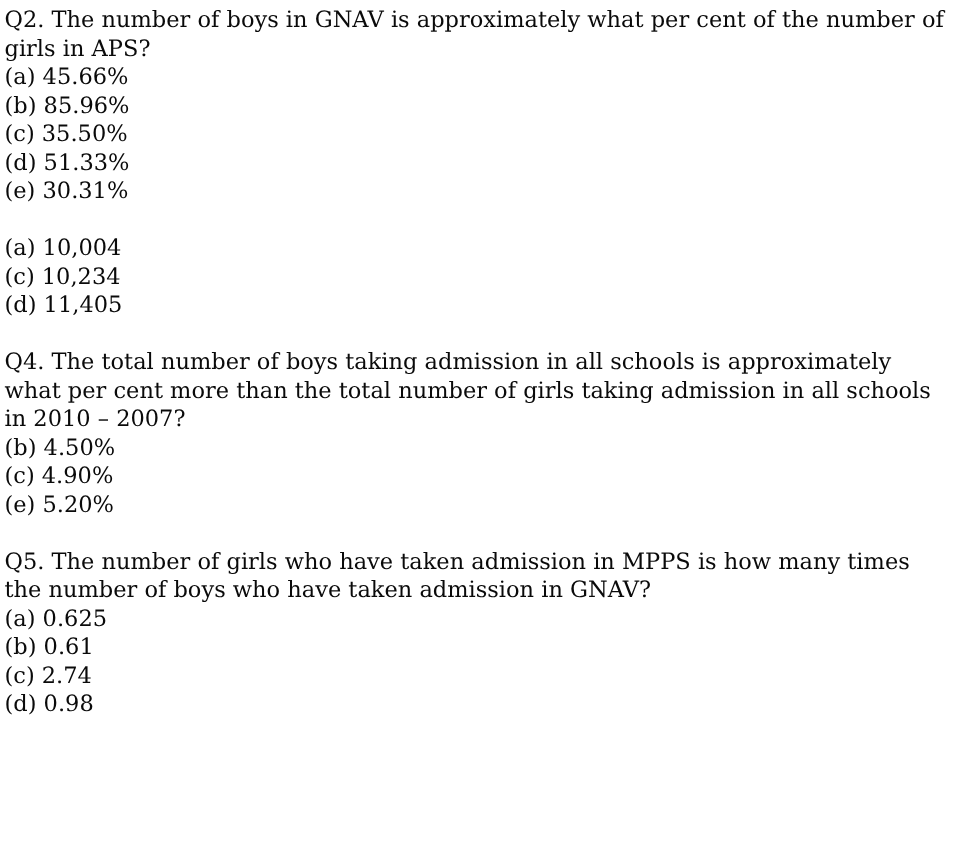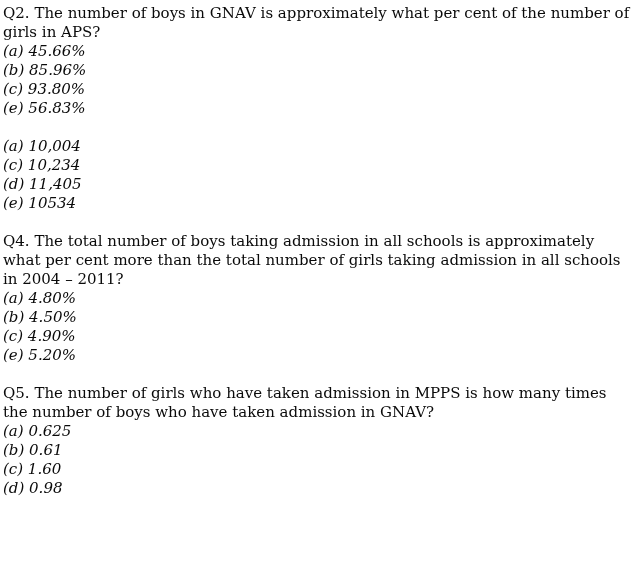--- a/index.html
+++ b/index.html
@@ -27,7 +27,6 @@
   }
   .option {
     white-space: nowrap;
-    font-style: italic;
   }
 </style>
 </head>

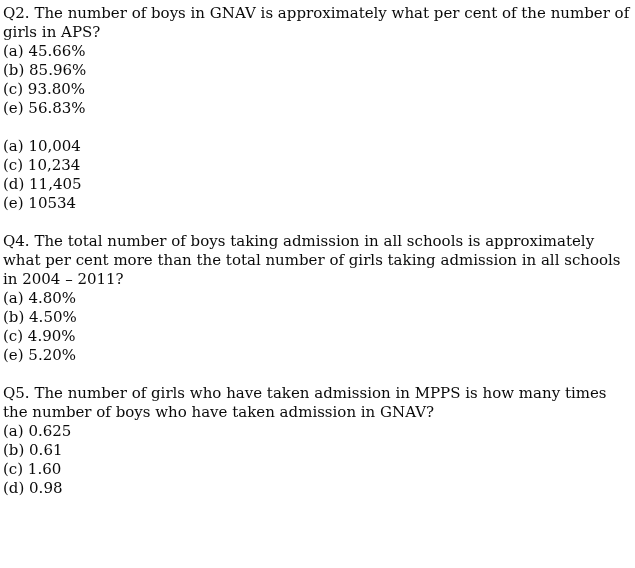--- a/index.html
+++ b/index.html
@@ -36,7 +36,7 @@
   <p class="q-text">Q2. The number of boys in GNAV is approximately what per cent of the number of girls in APS?</p>
   <p class="option">(a) 45.66%</p>
   <p class="option">(b) 85.96%</p>
-  <p class="option">(c) 93.80%</p>
+  <p class="option">(c) 35.50%</p>
   <p class="option">(e) 56.83%</p>
 </div>
 

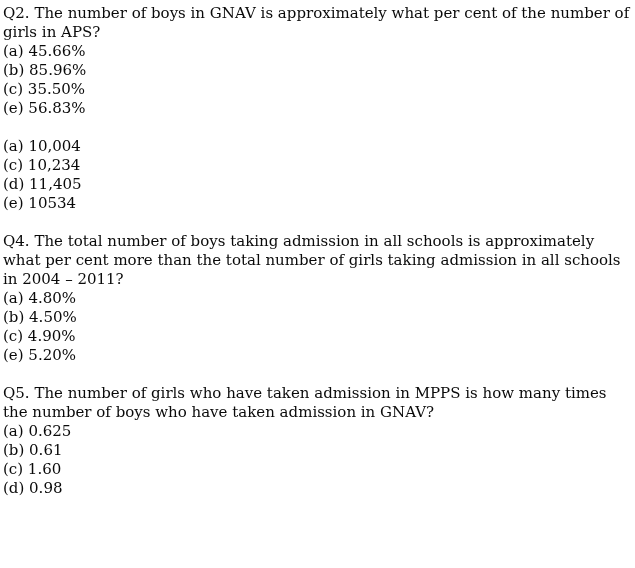--- a/index.html
+++ b/index.html
@@ -37,6 +37,7 @@
   <p class="option">(a) 45.66%</p>
   <p class="option">(b) 85.96%</p>
   <p class="option">(c) 35.50%</p>
+  <p class="option">(d) 51.33%</p>
   <p class="option">(e) 56.83%</p>
 </div>
 

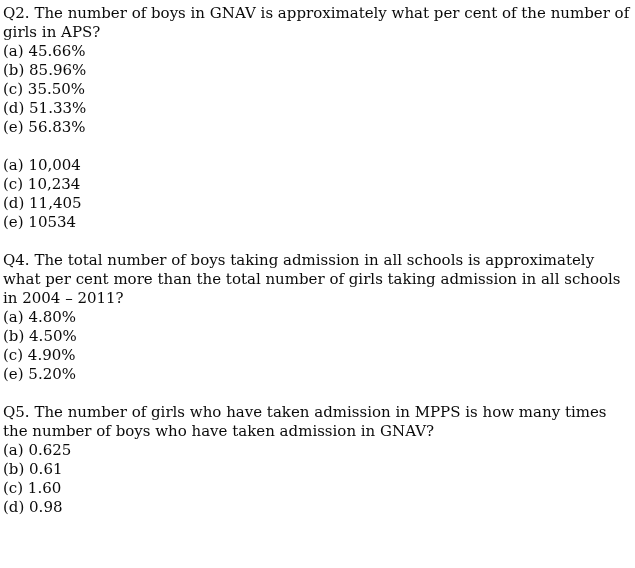--- a/index.html
+++ b/index.html
@@ -38,7 +38,7 @@
   <p class="option">(b) 85.96%</p>
   <p class="option">(c) 35.50%</p>
   <p class="option">(d) 51.33%</p>
-  <p class="option">(e) 56.83%</p>
+  <p class="option">(e) 30.31%</p>
 </div>
 
 <div class="question-block">

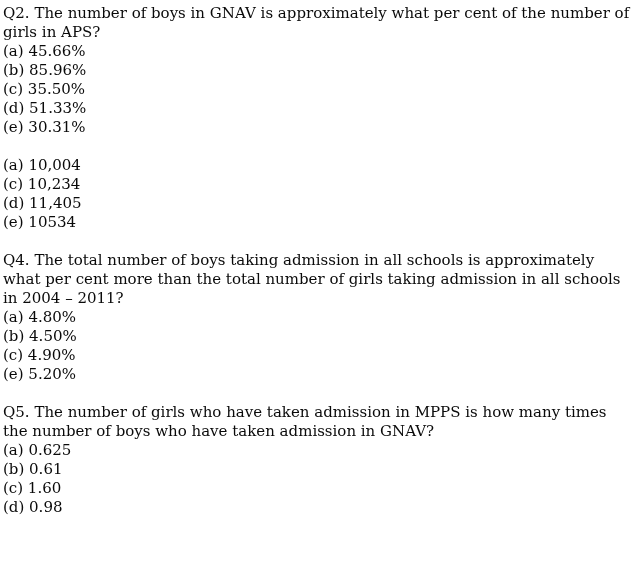--- a/index.html
+++ b/index.html
@@ -45,7 +45,6 @@
   <p class="option">(a) 10,004</p>
   <p class="option">(c) 10,234</p>
   <p class="option">(d) 11,405</p>
-  <p class="option">(e) 10534</p>
 </div>
 
 <div class="question-block">

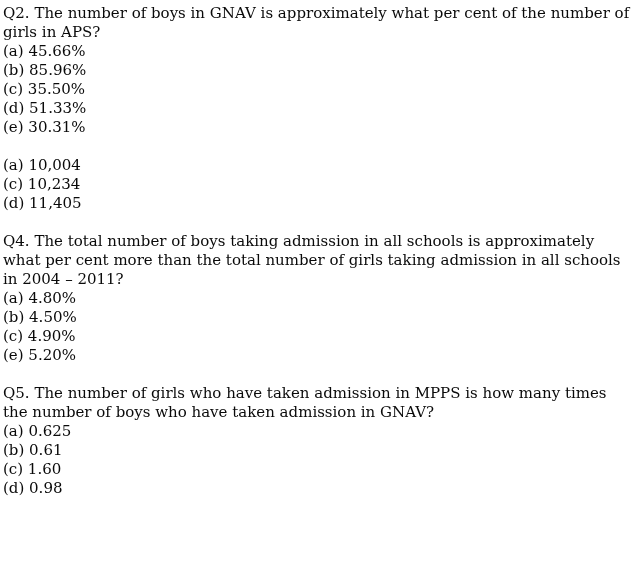--- a/index.html
+++ b/index.html
@@ -48,7 +48,7 @@
 </div>
 
 <div class="question-block">
-  <p class="q-text">Q4. The total number of boys taking admission in all schools is approximately what per cent more than the total number of girls taking admission in all schools in 2004 – 2011?</p>
+  <p class="q-text">Q4. The total number of boys taking admission in all schools is approximately what per cent more than the total number of girls taking admission in all schools in 2010 – 2007?</p>
   <p class="option">(a) 4.80%</p>
   <p class="option">(b) 4.50%</p>
   <p class="option">(c) 4.90%</p>

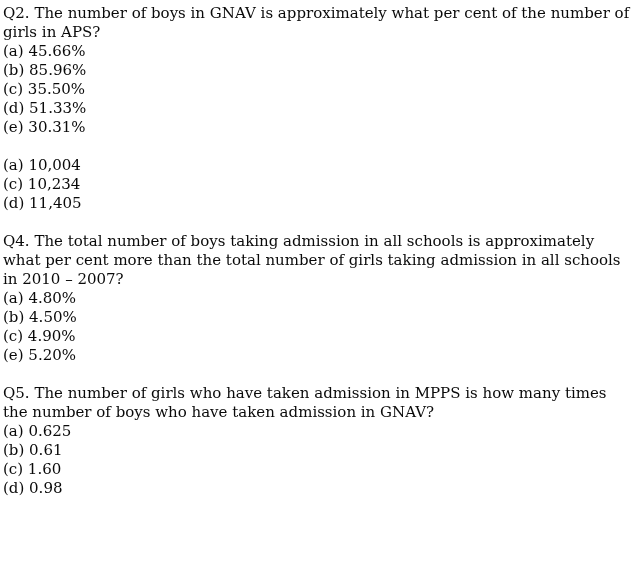--- a/index.html
+++ b/index.html
@@ -49,7 +49,6 @@
 
 <div class="question-block">
   <p class="q-text">Q4. The total number of boys taking admission in all schools is approximately what per cent more than the total number of girls taking admission in all schools in 2010 – 2007?</p>
-  <p class="option">(a) 4.80%</p>
   <p class="option">(b) 4.50%</p>
   <p class="option">(c) 4.90%</p>
   <p class="option">(e) 5.20%</p>

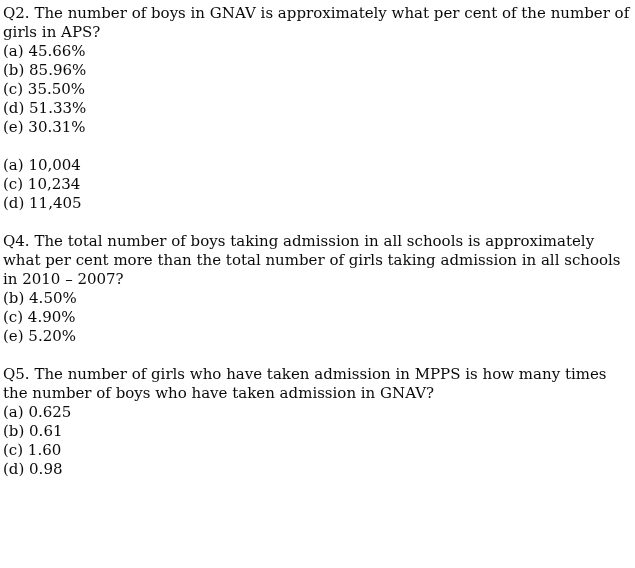--- a/index.html
+++ b/index.html
@@ -58,7 +58,7 @@
   <p class="q-text">Q5. The number of girls who have taken admission in MPPS is how many times the number of boys who have taken admission in GNAV?</p>
   <p class="option">(a) 0.625</p>
   <p class="option">(b) 0.61</p>
-  <p class="option">(c) 1.60</p>
+  <p class="option">(c) 2.74</p>
   <p class="option">(d) 0.98</p>
 
 </div>

